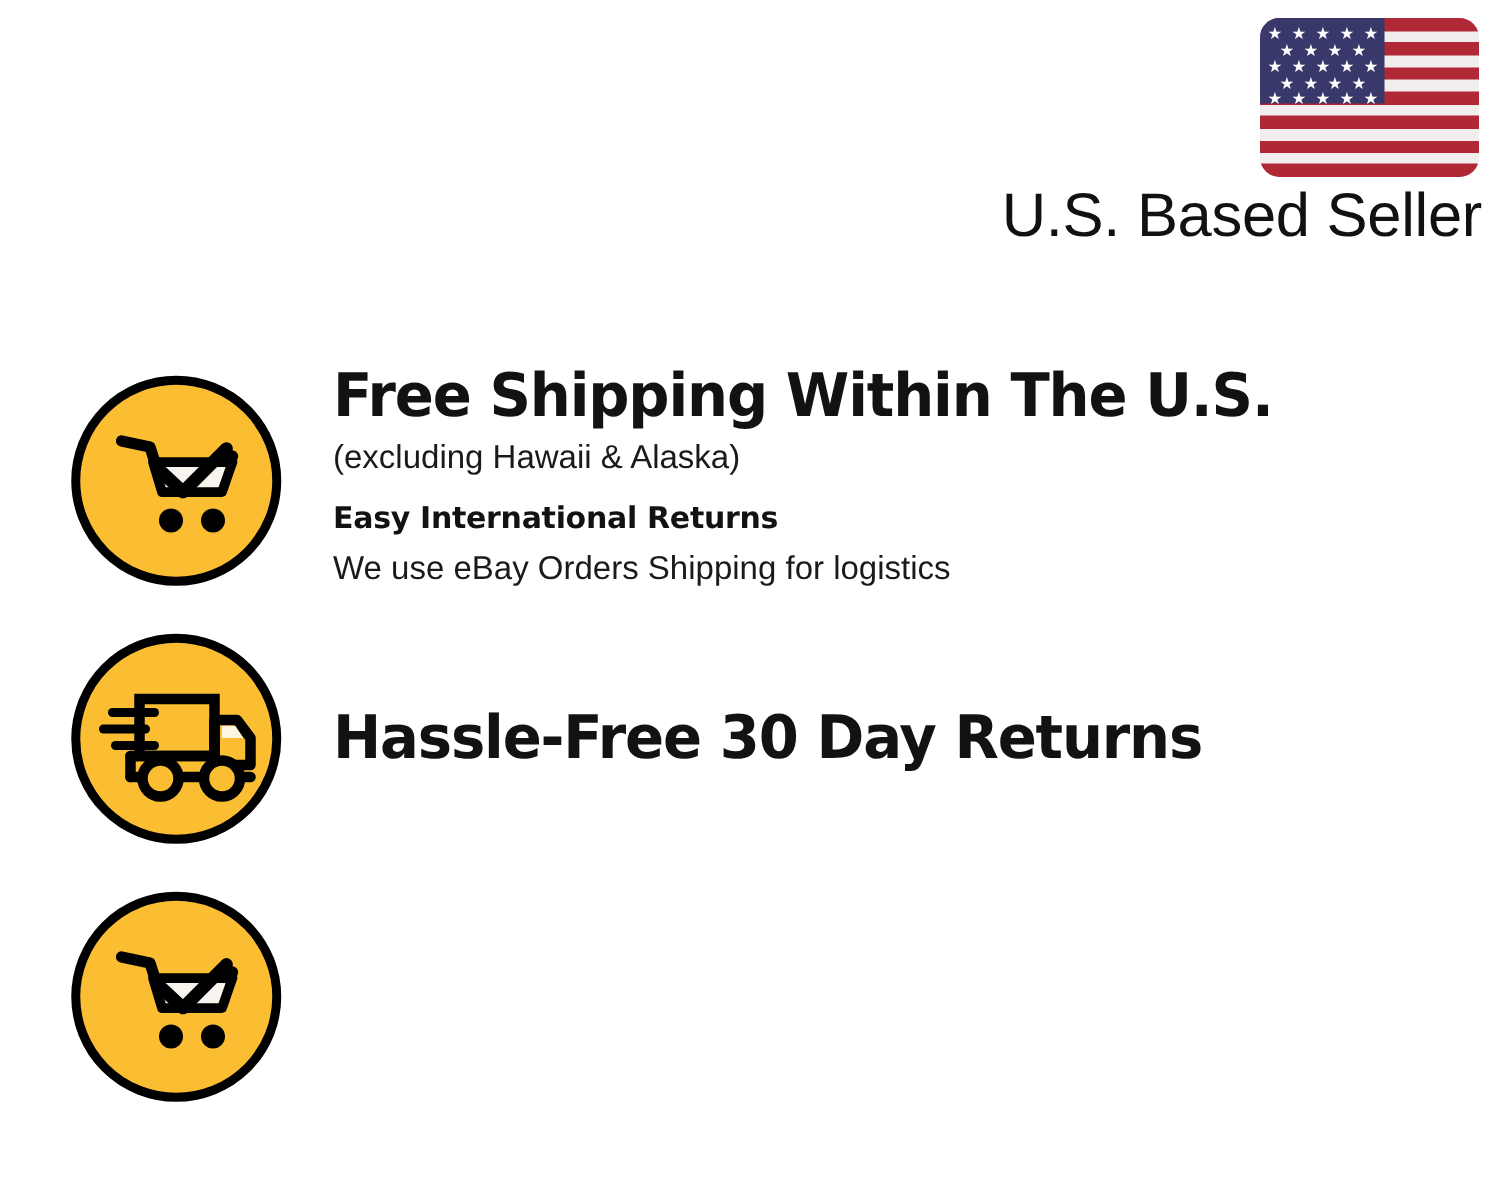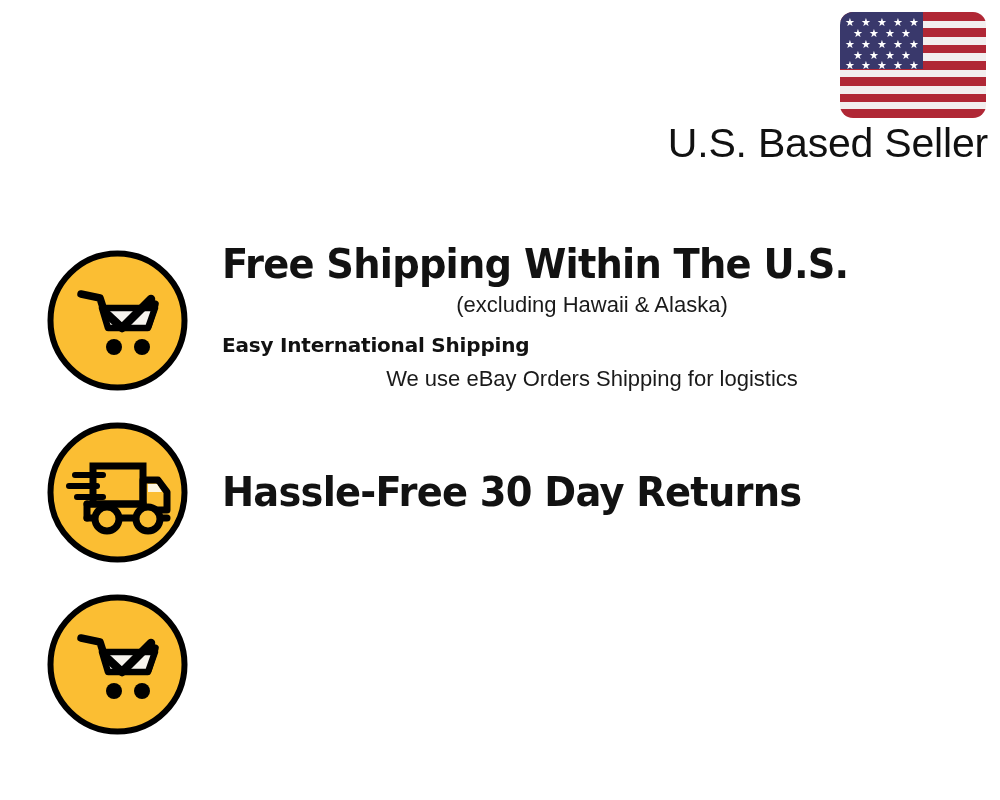--- a/index.html
+++ b/index.html
@@ -169,7 +169,6 @@
     line-height: 34px;
     color: #1a1a1a;
     white-space: nowrap;
-    text-align: center;
   }
   .subline-bold {
     font-family: "DejaVu Sans", sans-serif;

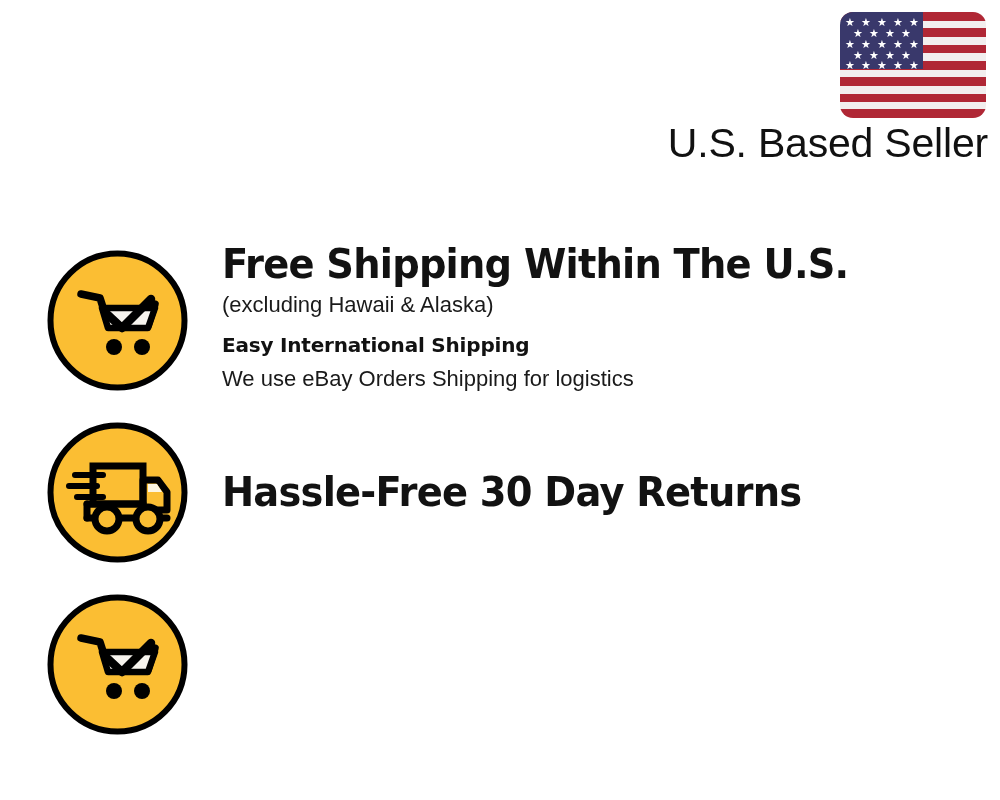--- a/index.html
+++ b/index.html
@@ -245,7 +245,7 @@
       <div class="headline">Free Shipping Within The U.S.</div>
       <div class="subline">(excluding Hawaii &amp; Alaska)</div>
       <div class="spacer-sm"></div>
-      <div class="subline-bold">Easy International Shipping</div>
+      <div class="subline-bold">Easy International Returns</div>
       <div class="subline">We use eBay Orders Shipping for logistics</div>
     </div>
   </div>

